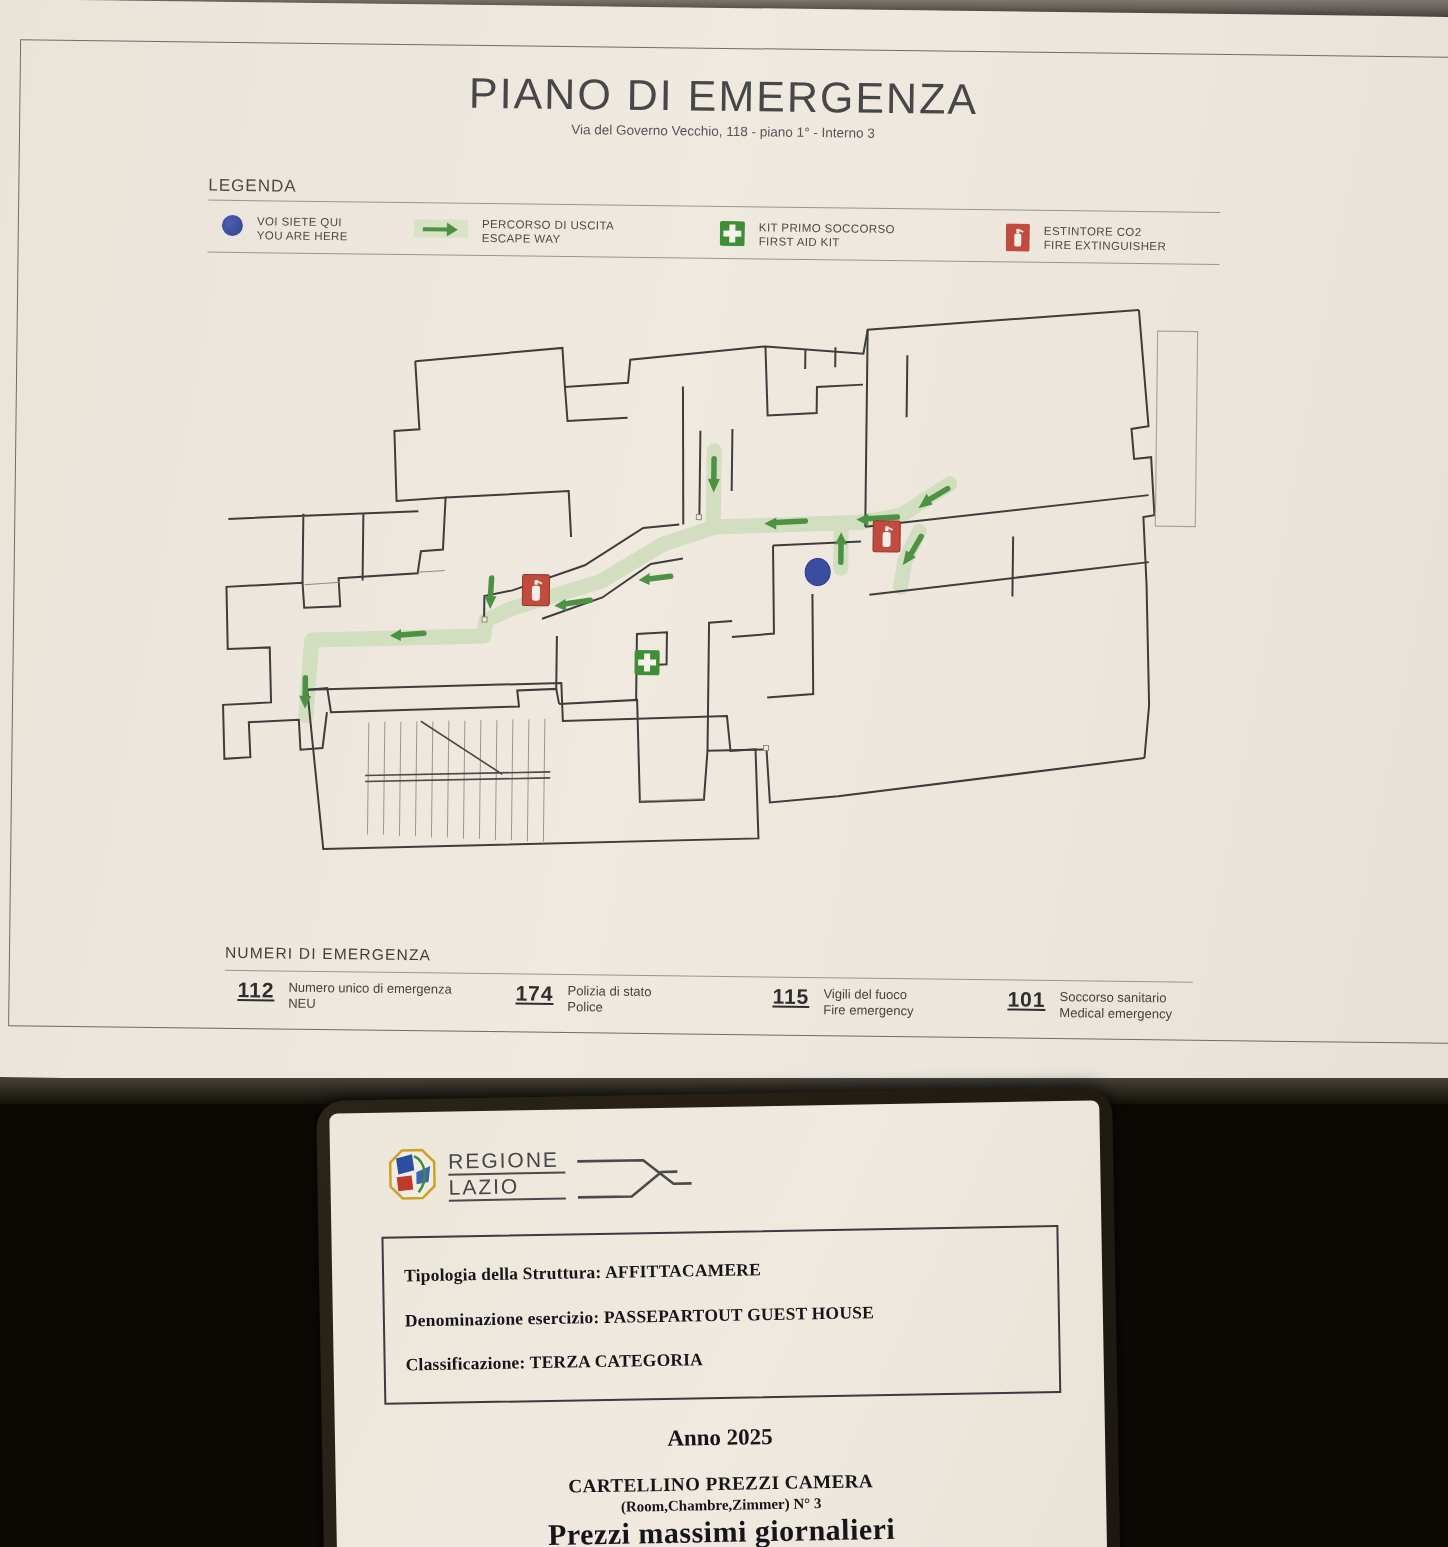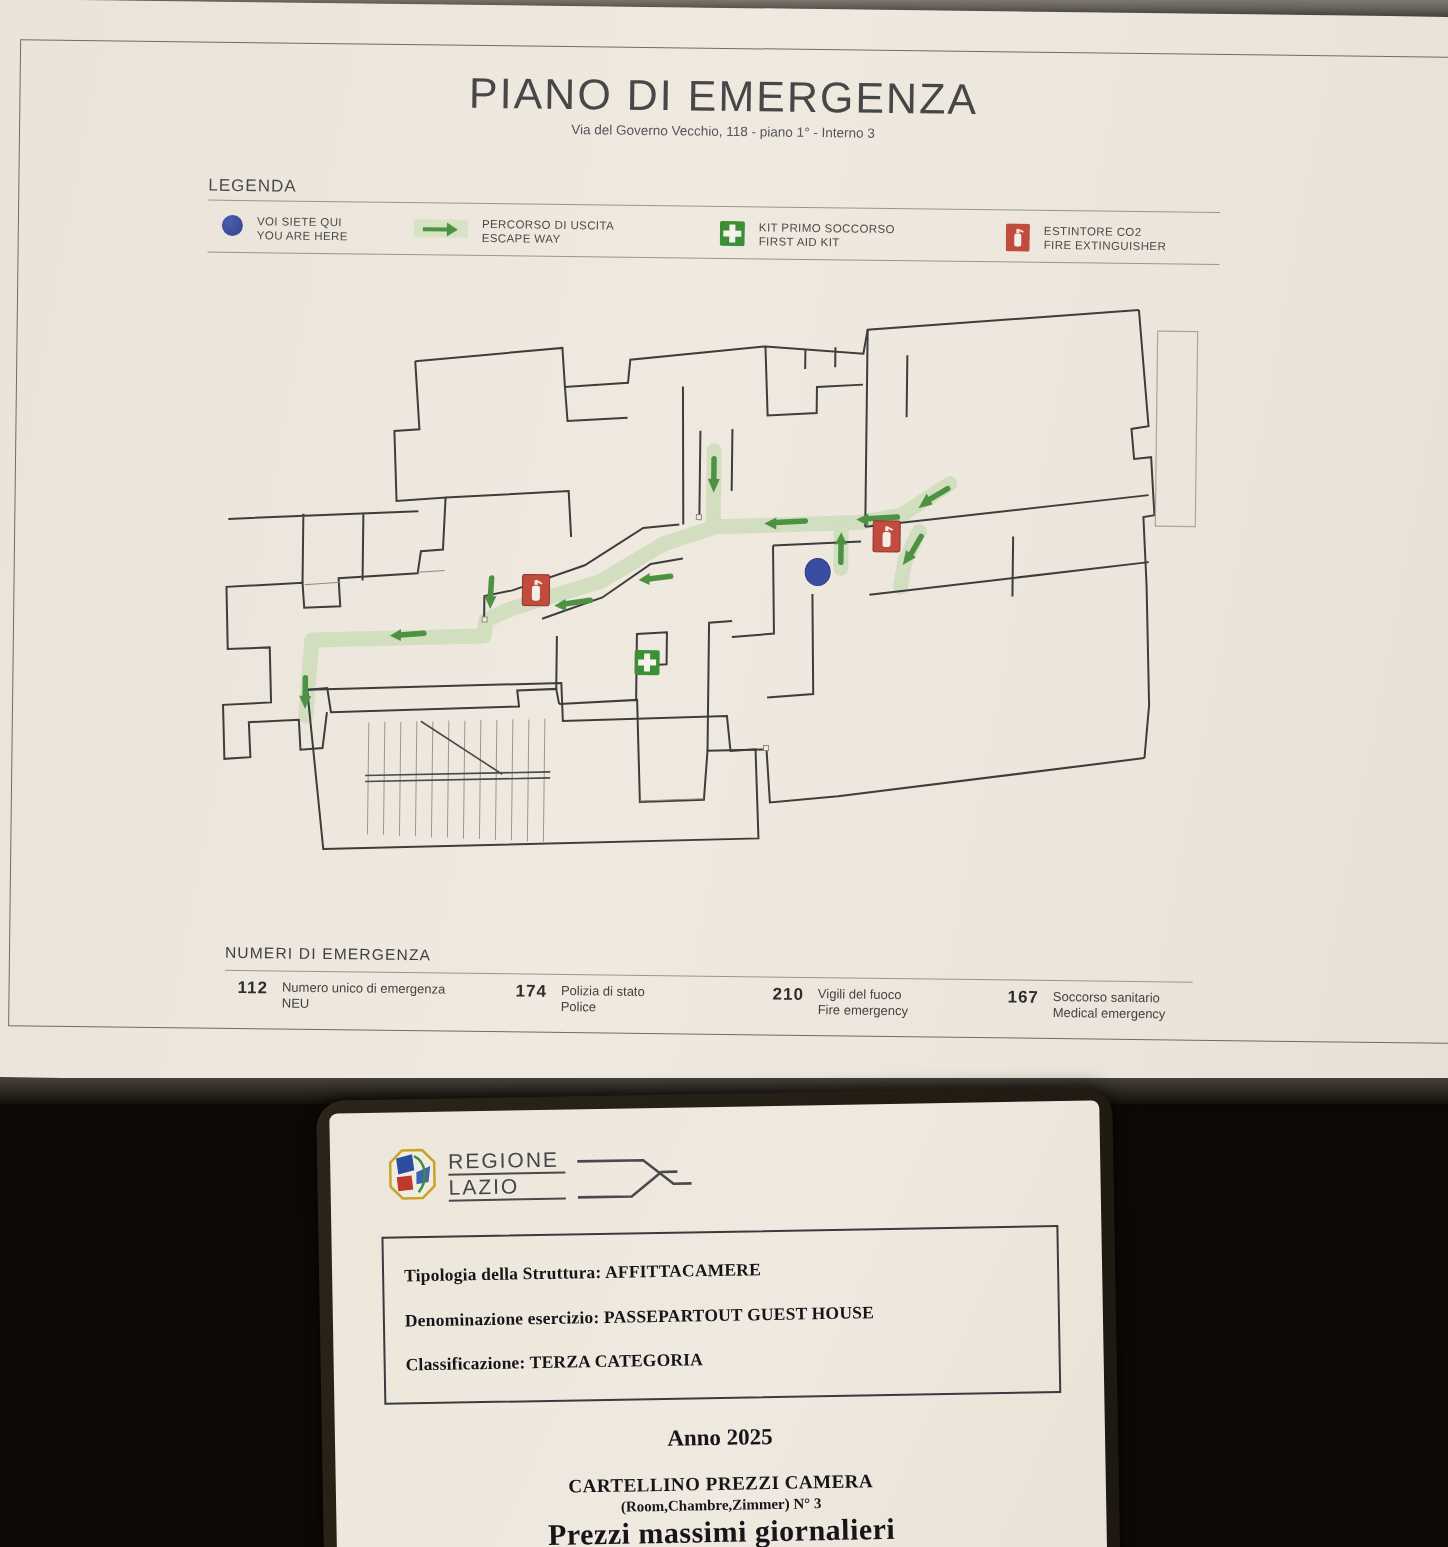--- a/index.html
+++ b/index.html
@@ -40,7 +40,7 @@
   .numeri-heading{position:absolute;left:252px;top:942px;font-size:15.5px;
     letter-spacing:1.2px;color:#3e3e3c;}
   .num-item{position:absolute;top:976px;display:flex;gap:14px;align-items:flex-start;}
-  .num-big{font-size:17px;font-weight:bold;color:#2e2e2e;letter-spacing:1px;}
+  .num-big{font-size:21px;font-weight:bold;color:#2e2e2e;letter-spacing:1px;text-decoration:underline;}
   .num-label{font-size:13px;line-height:16px;color:#434341;padding-top:1px;}
   .plan-svg{position:absolute;left:235px;top:285px;}
   

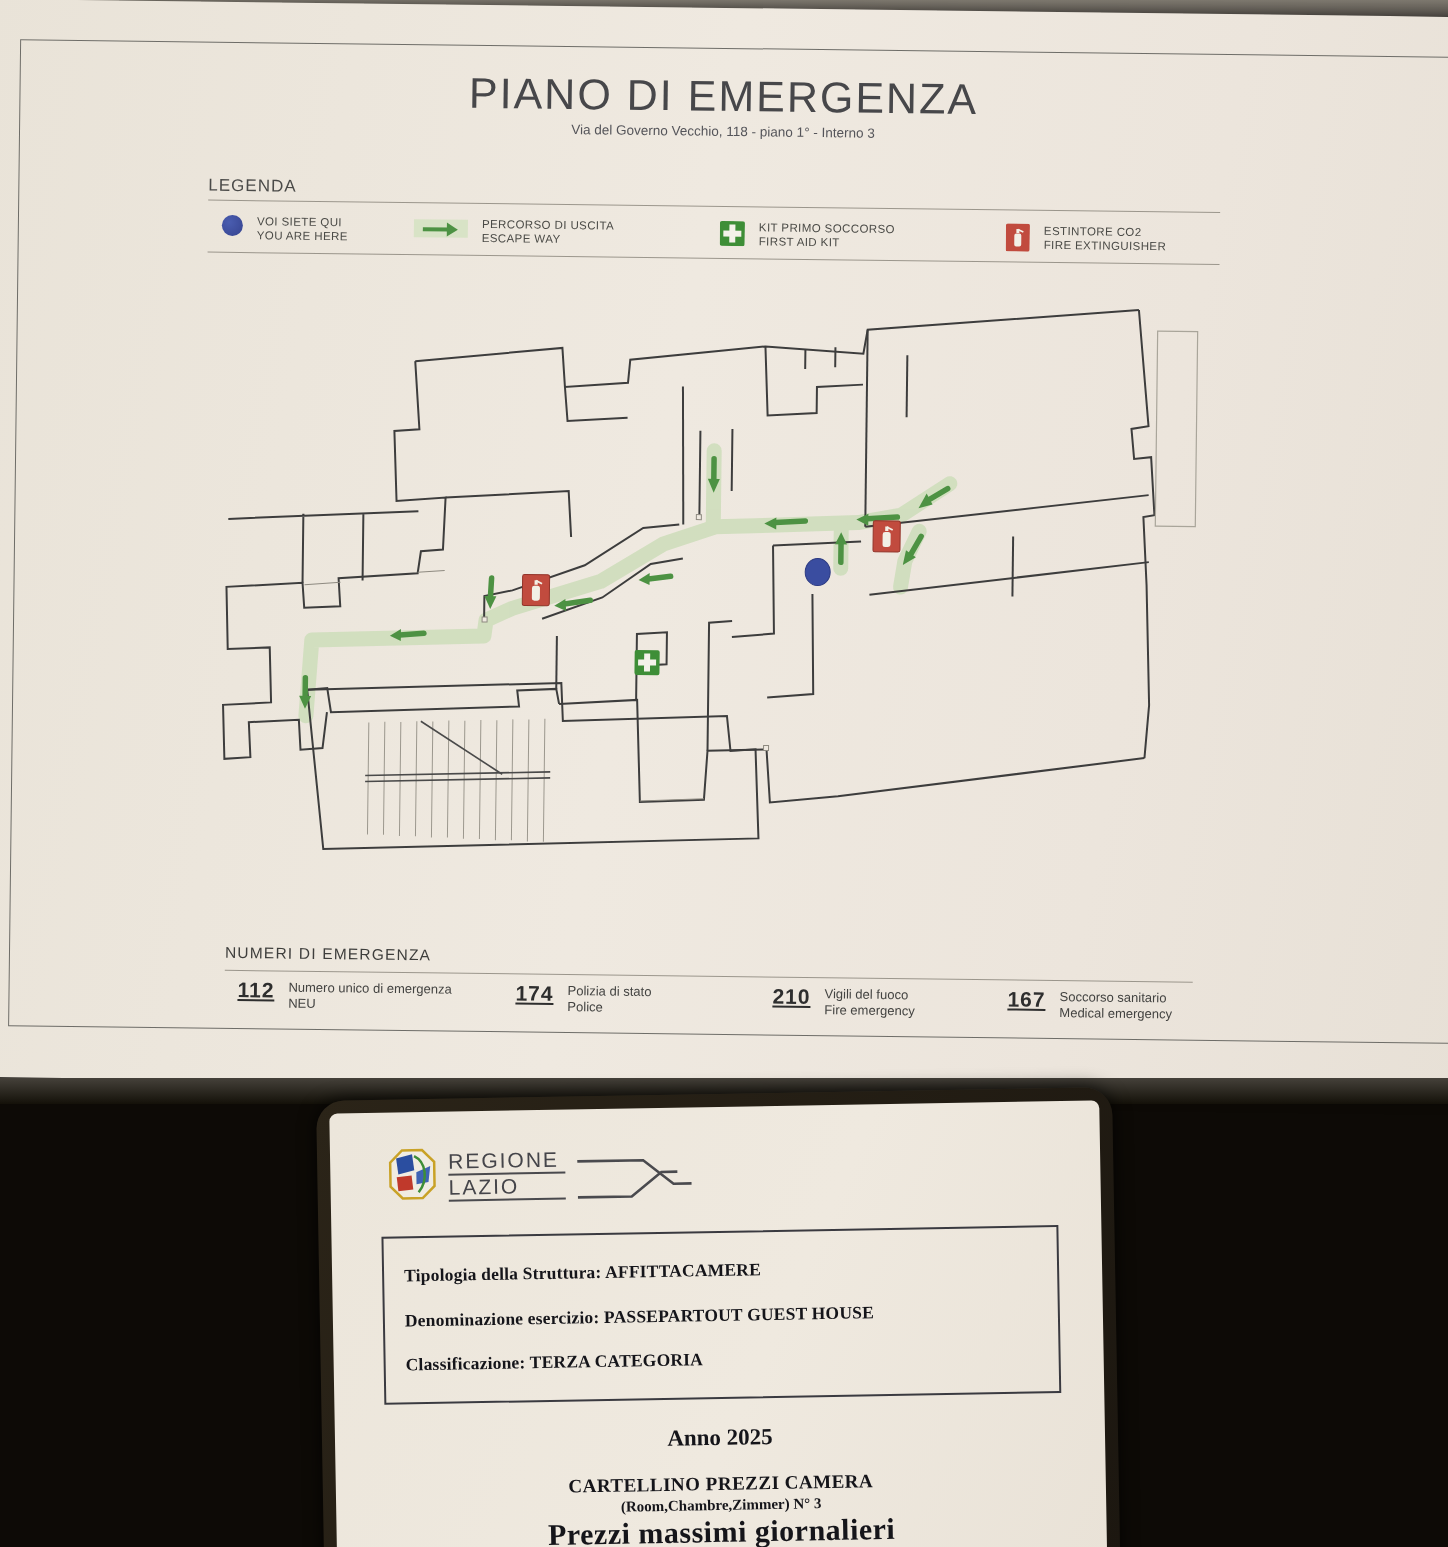--- a/index.html
+++ b/index.html
@@ -272,7 +272,7 @@
     </div>
   </div>
   <div class="num-item" style="left:800px">
-    <div class="num-big">210</div>
+    <div class="num-big">115</div>
     <div class="num-label">
       <div>Vigili del fuoco</div>
       <div>Fire emergency</div>

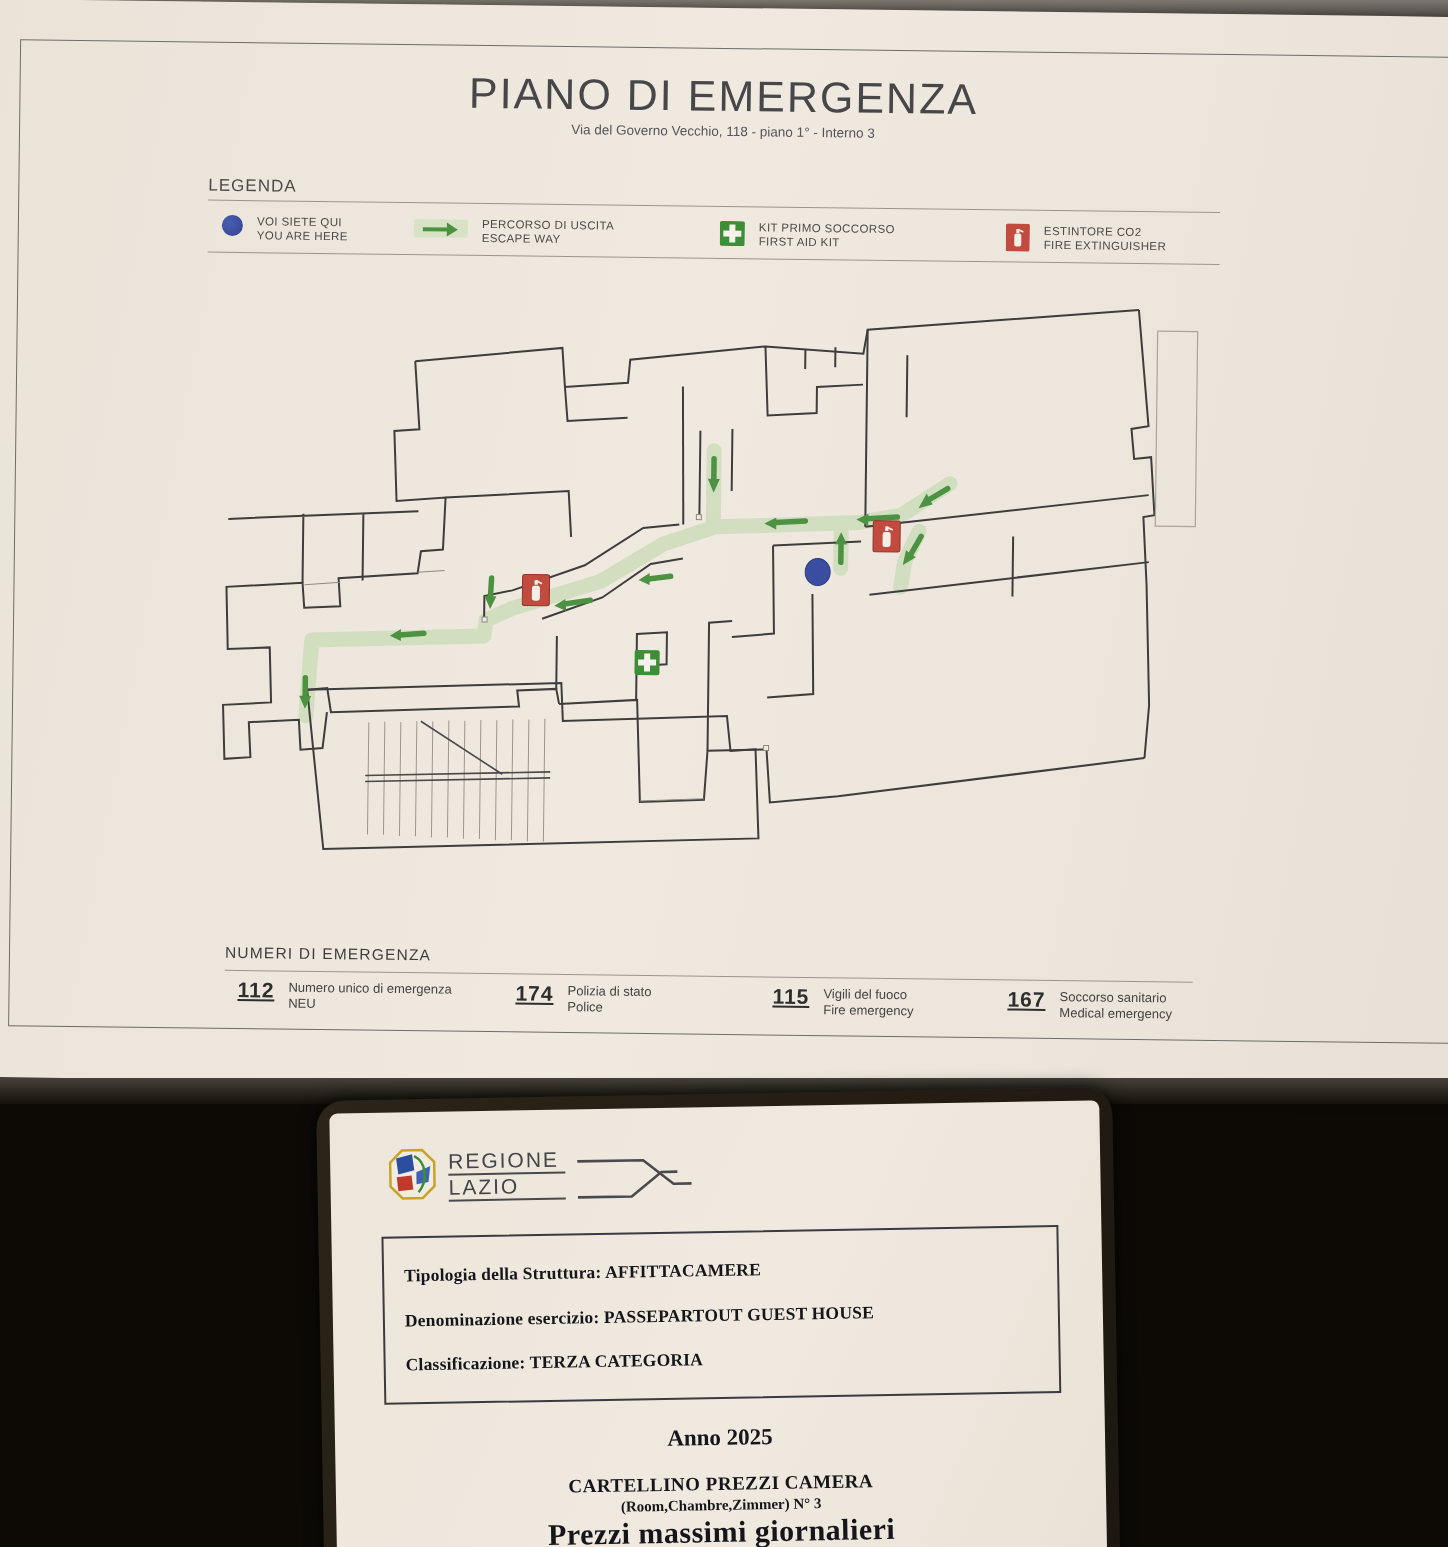--- a/index.html
+++ b/index.html
@@ -279,7 +279,7 @@
     </div>
   </div>
   <div class="num-item" style="left:1035px">
-    <div class="num-big">167</div>
+    <div class="num-big">101</div>
     <div class="num-label">
       <div>Soccorso sanitario</div>
       <div>Medical emergency</div>

